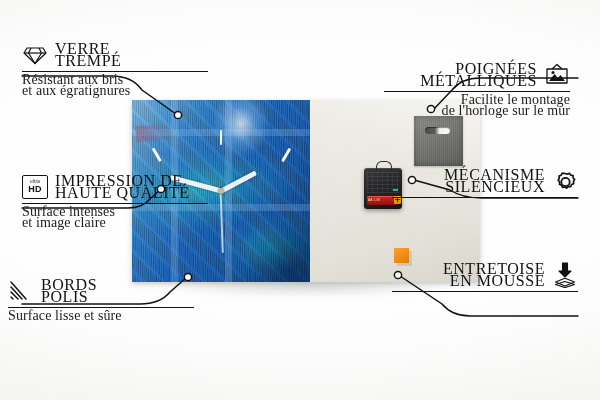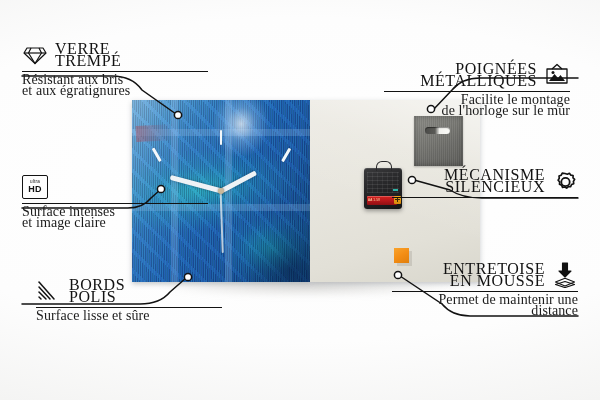--- a/index.html
+++ b/index.html
@@ -519,6 +519,10 @@
           <span class="hd-big">HD</span>
         </span>
       </span>
+      <span class="co-title">
+        <span>IMPRESSION DE</span><br>
+        <span>HAUTE QUALITÉ</span>
+      </span>
     </div>
     <div class="co-rule"></div>
     <div class="co-sub">

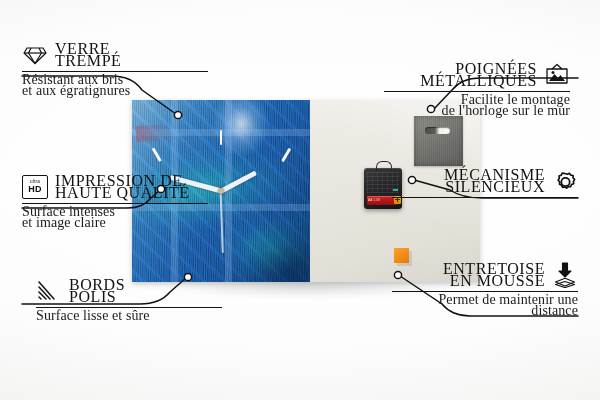--- a/index.html
+++ b/index.html
@@ -531,7 +531,7 @@
     </div>
   </div>
 
-  <div class="callout left" style="left:36px; top:278px;">
+  <div class="callout left" style="left:8px; top:278px;">
     <div class="co-head">
       <span class="co-icon">
         <svg width="24" height="22" viewBox="0 0 24 22">

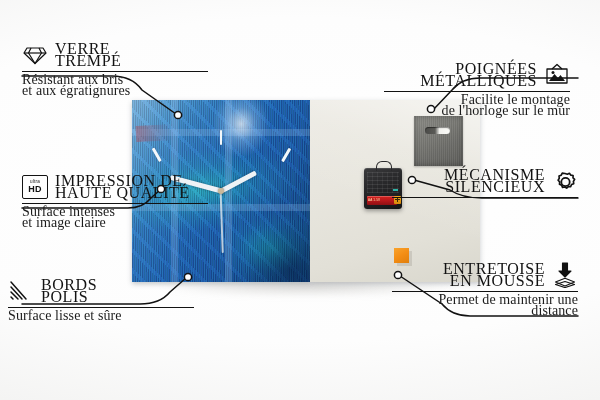--- a/index.html
+++ b/index.html
@@ -614,7 +614,7 @@
     </div>
     <div class="co-rule"></div>
     <div class="co-sub">
-      <span>Permet de maintenir une distance</span><br>
+      <br>
     </div>
   </div>
 

